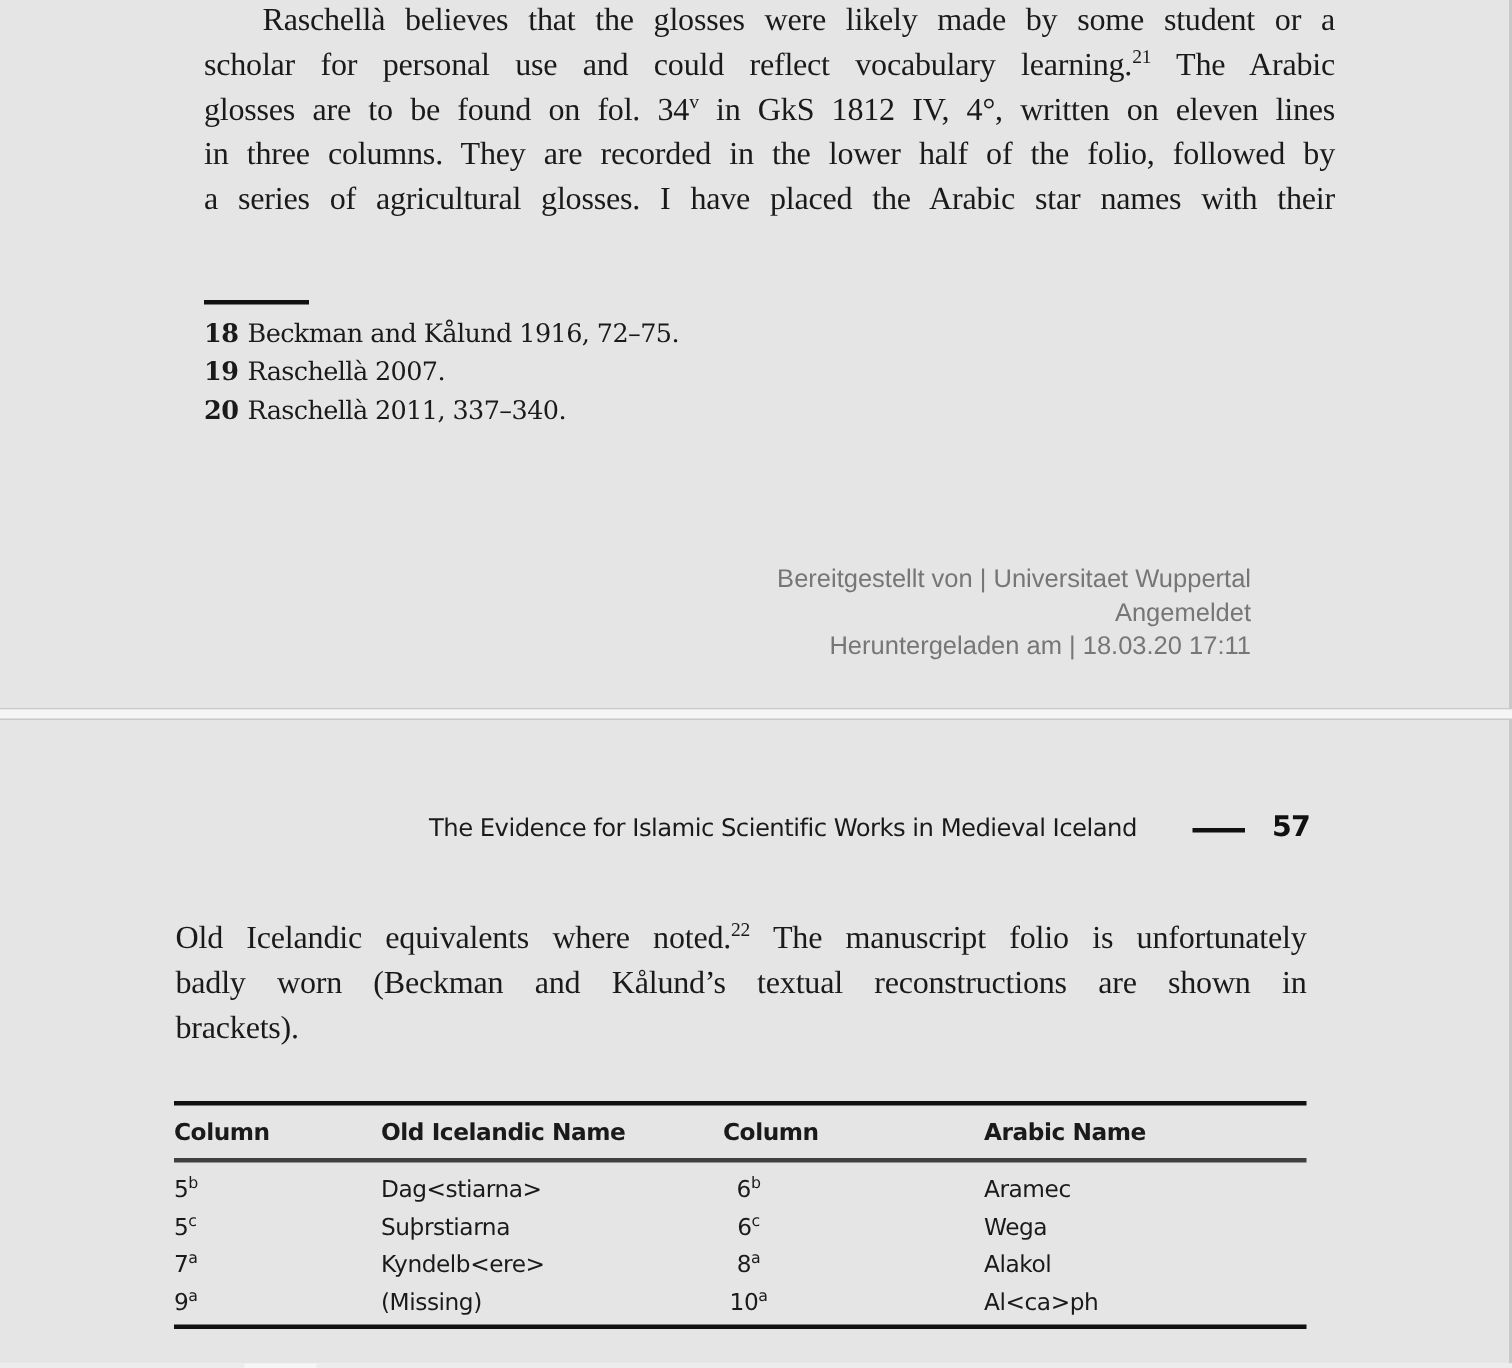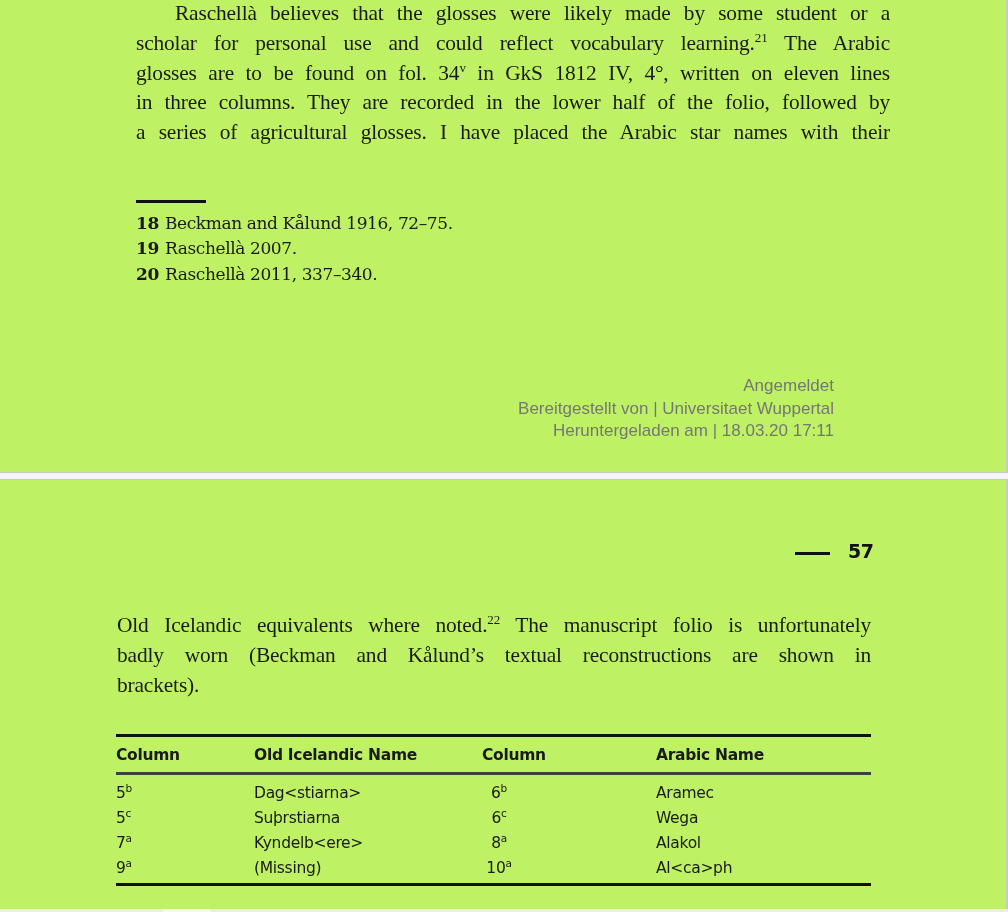--- a/index.html
+++ b/index.html
@@ -10,7 +10,7 @@
     color: #1a1a1a;
   }
   .page {
-    position: absolute; left: 0; width: 1006px; background: #bef264;
+    position: absolute; left: 0; width: 1006px; background: #e5e5e5;
     border-right: 2px solid #c8c8c8;
   }
   #page1 { top: 0; height: 472px; border-bottom: 1px solid #c8c8c8; }

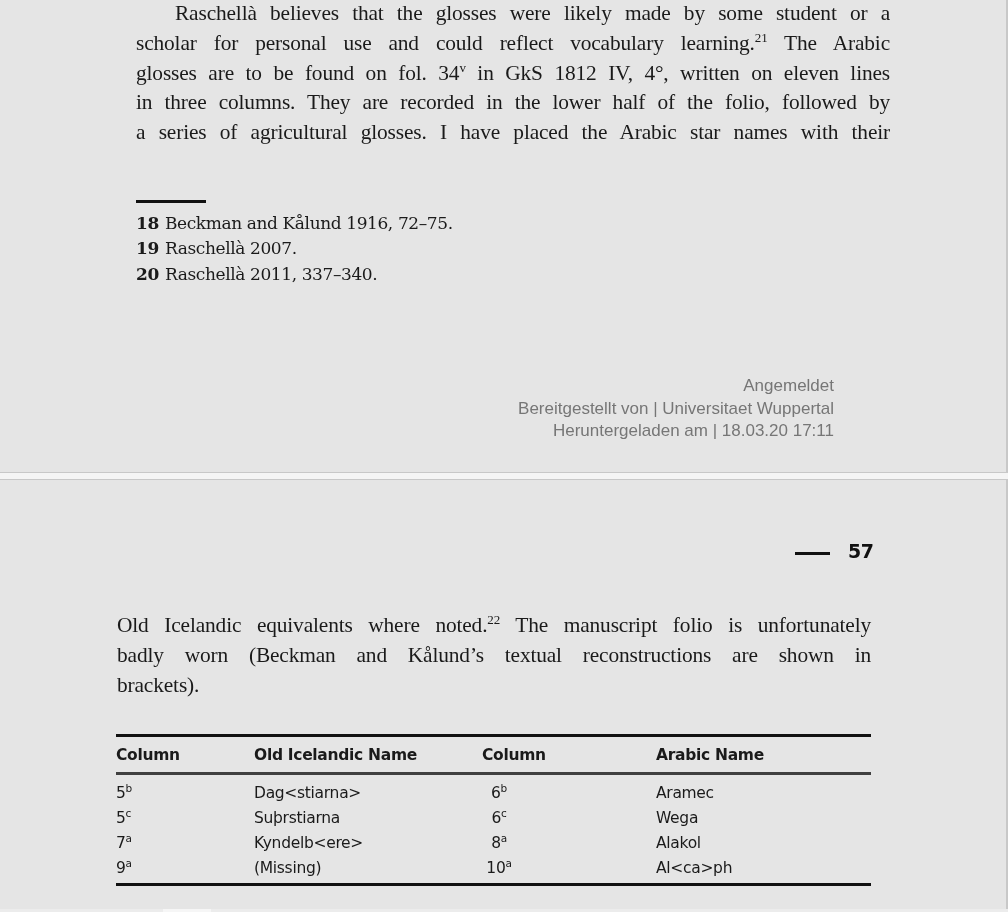--- a/index.html
+++ b/index.html
@@ -79,8 +79,8 @@
   </div>
 
   <div id="provider">
+    <div>Bereitgestellt von | Universitaet Wuppertal</div>
     <div>Angemeldet</div>
-    <div>Bereitgestellt von | Universitaet Wuppertal</div>
     <div>Heruntergeladen am | 18.03.20 17:11</div>
   </div>
 </div>

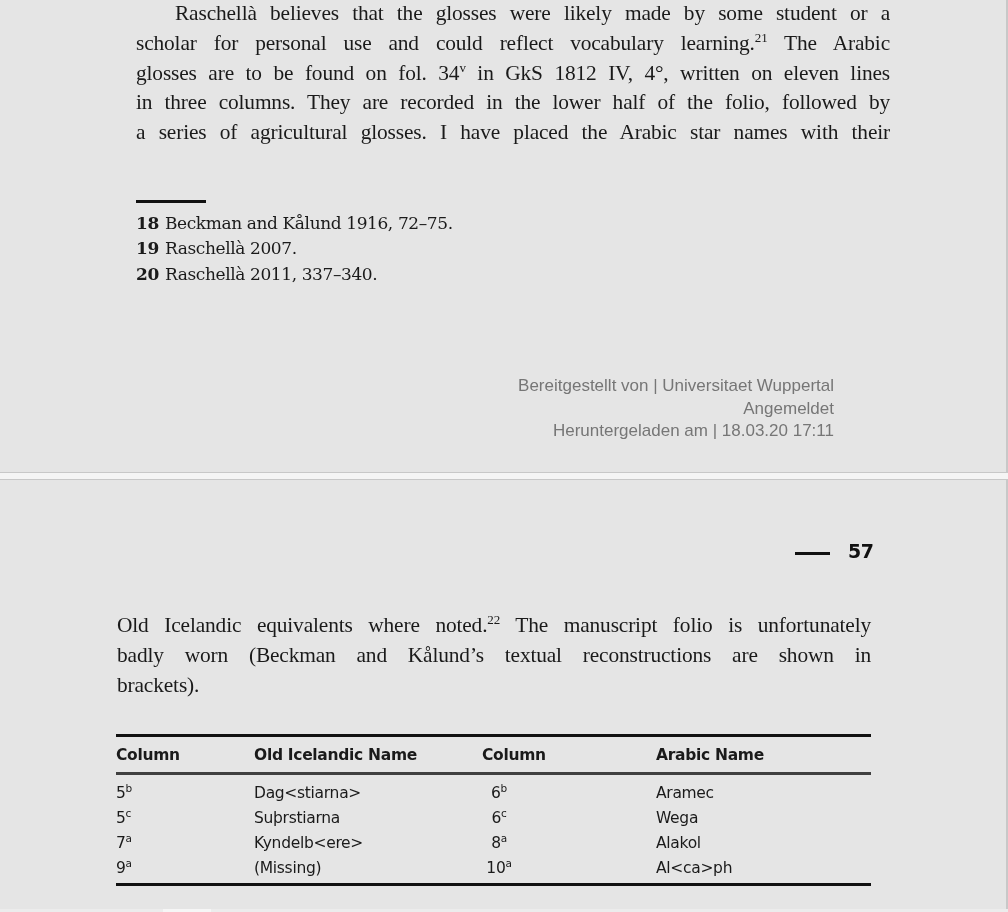--- a/index.html
+++ b/index.html
@@ -88,6 +88,7 @@
 <div id="page-gap"></div>
 
 <div class="page" id="page2">
+  <div id="running-head">The Evidence for Islamic Scientific Works in Medieval Iceland</div>
   <div id="head-dash"></div>
   <div id="page-number">57</div>
 

